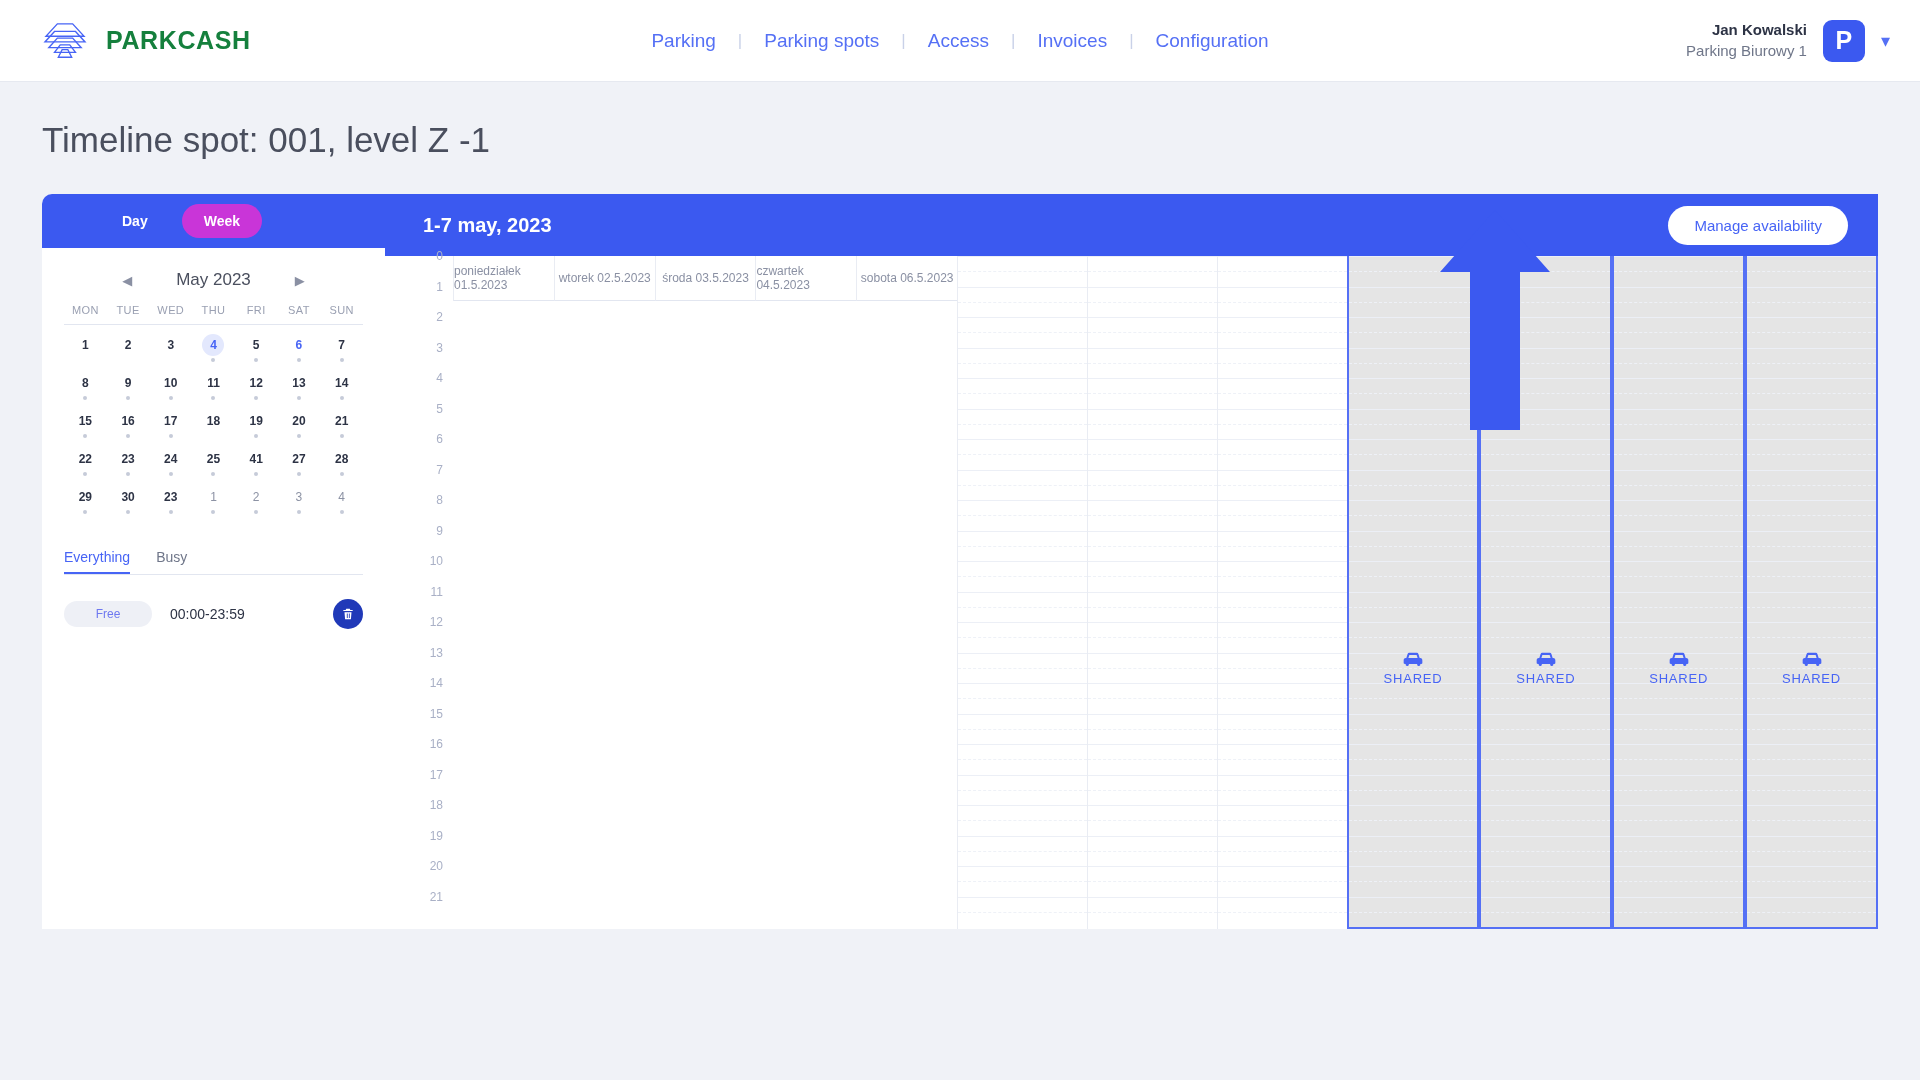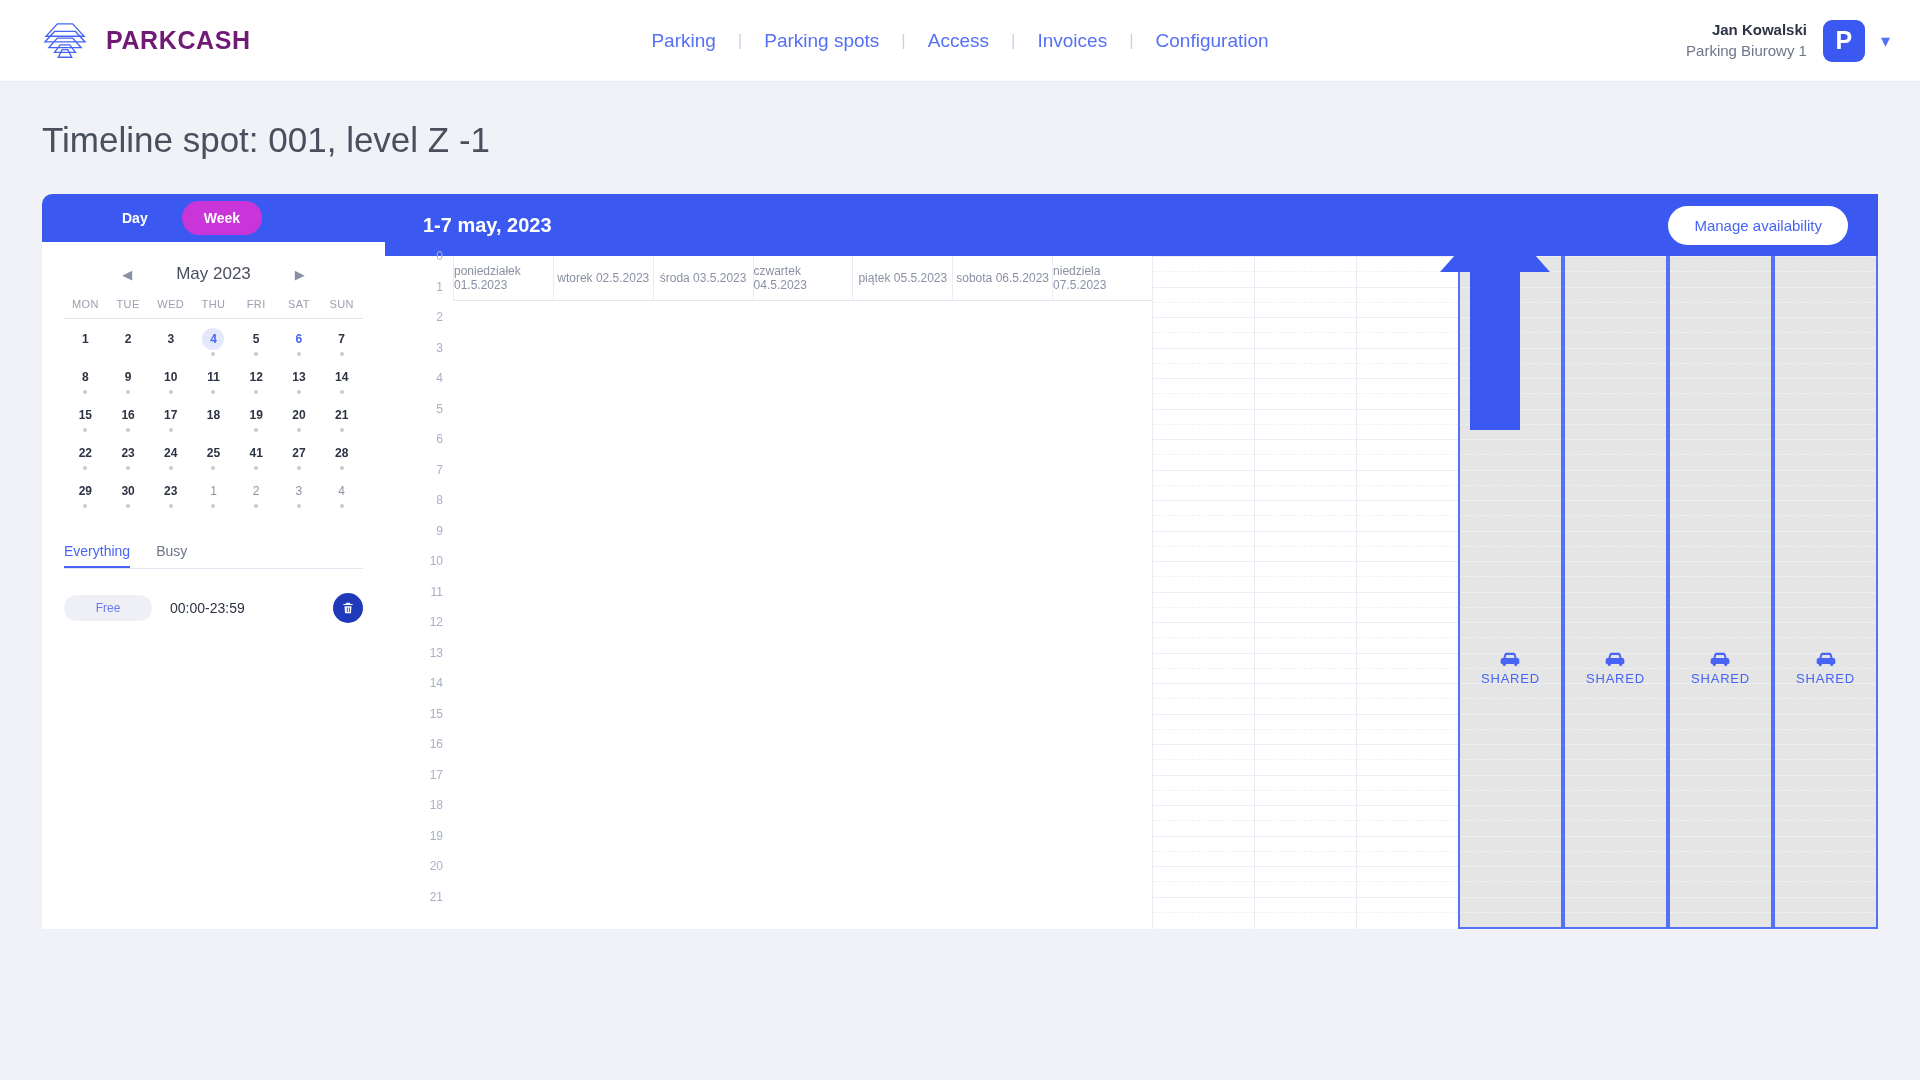--- a/index.html
+++ b/index.html
@@ -20,7 +20,7 @@
   .brand { display: flex; align-items: center; margin-left: 42px; gap: 18px; }
   .brand-logo { width: 46px; height: 42px; display: block; }
   .brand-name {
-    color: #701a75; font-size: 25px; font-weight: bold;
+    color: #15803d; font-size: 25px; font-weight: bold;
     letter-spacing: .6px;
   }
 

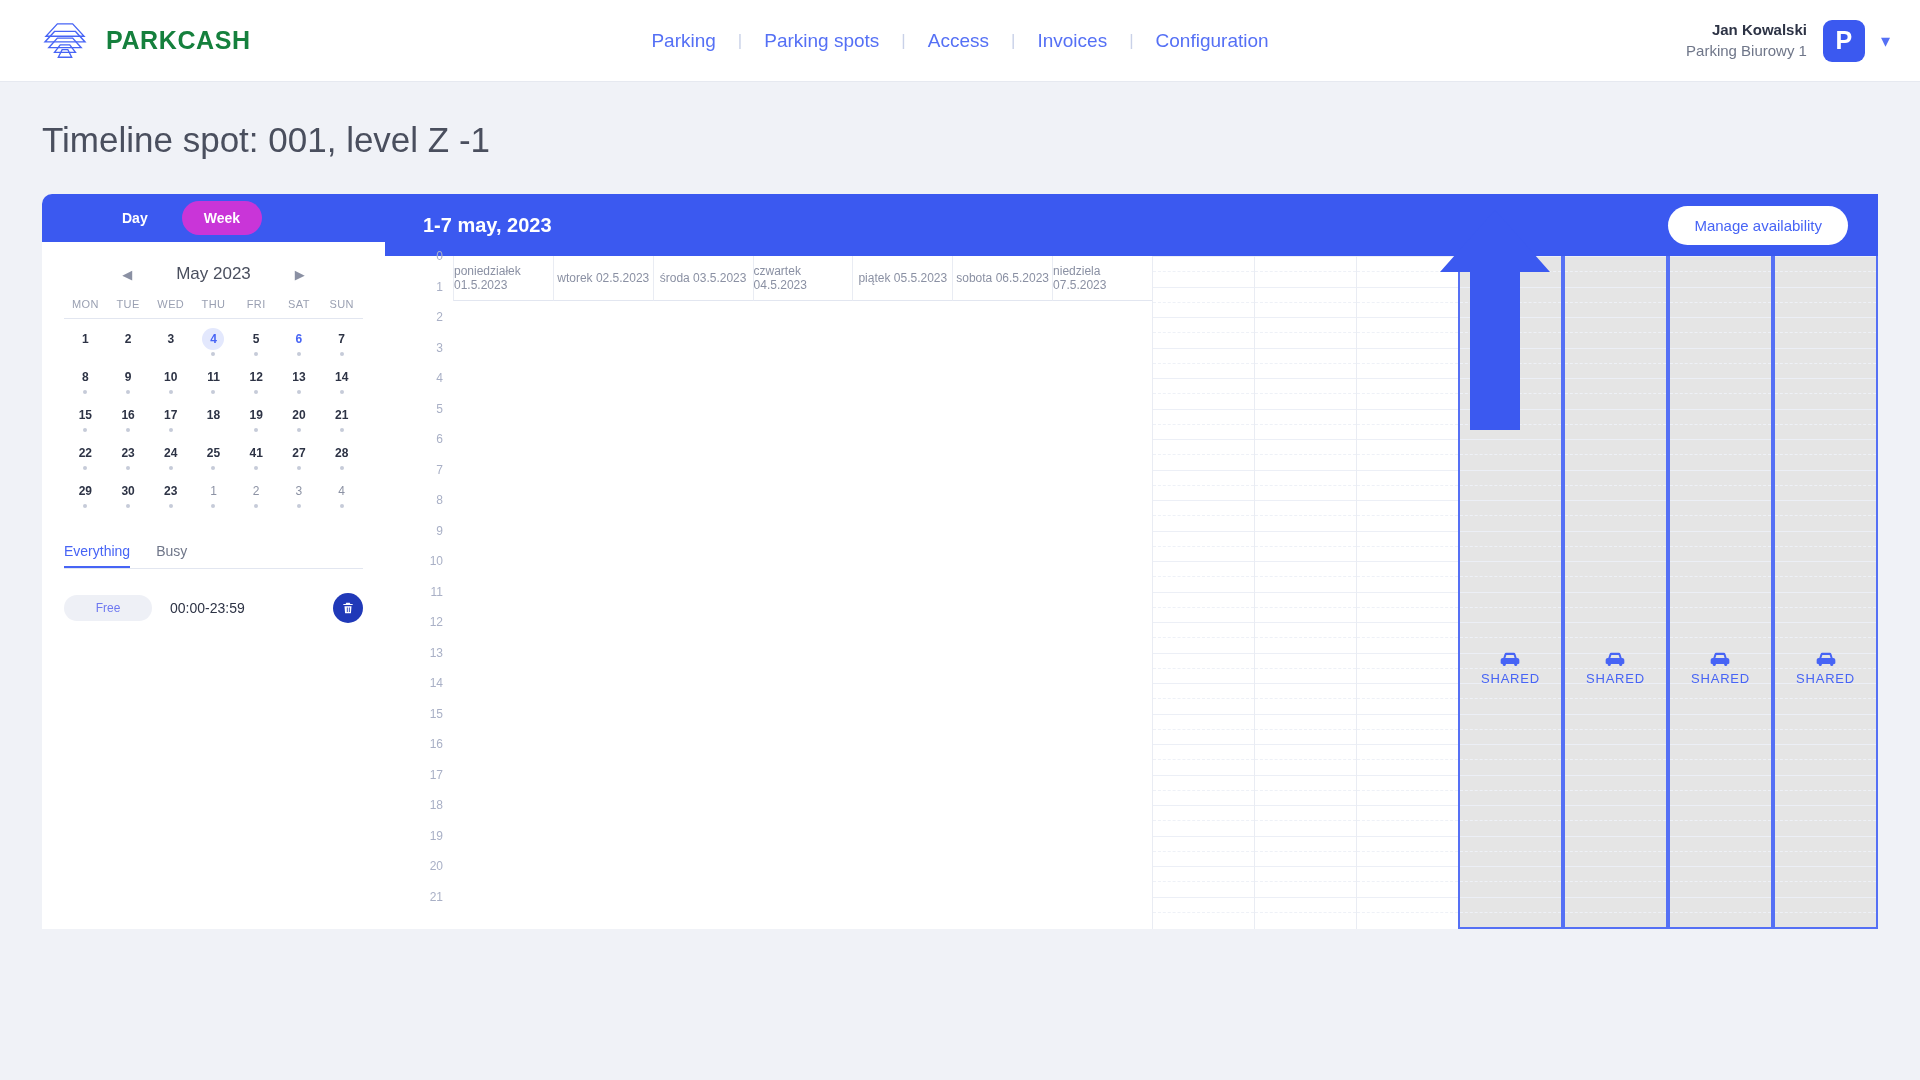--- a/index.html
+++ b/index.html
@@ -69,7 +69,7 @@
     overflow: hidden;
   }
   .viewmode-bar {
-    height: 48px; background: #3b59f0;
+    height: 54px; background: #3b59f0;
     display: flex; align-items: center; padding-left: 58px; gap: 12px;
   }
   .vm-btn {

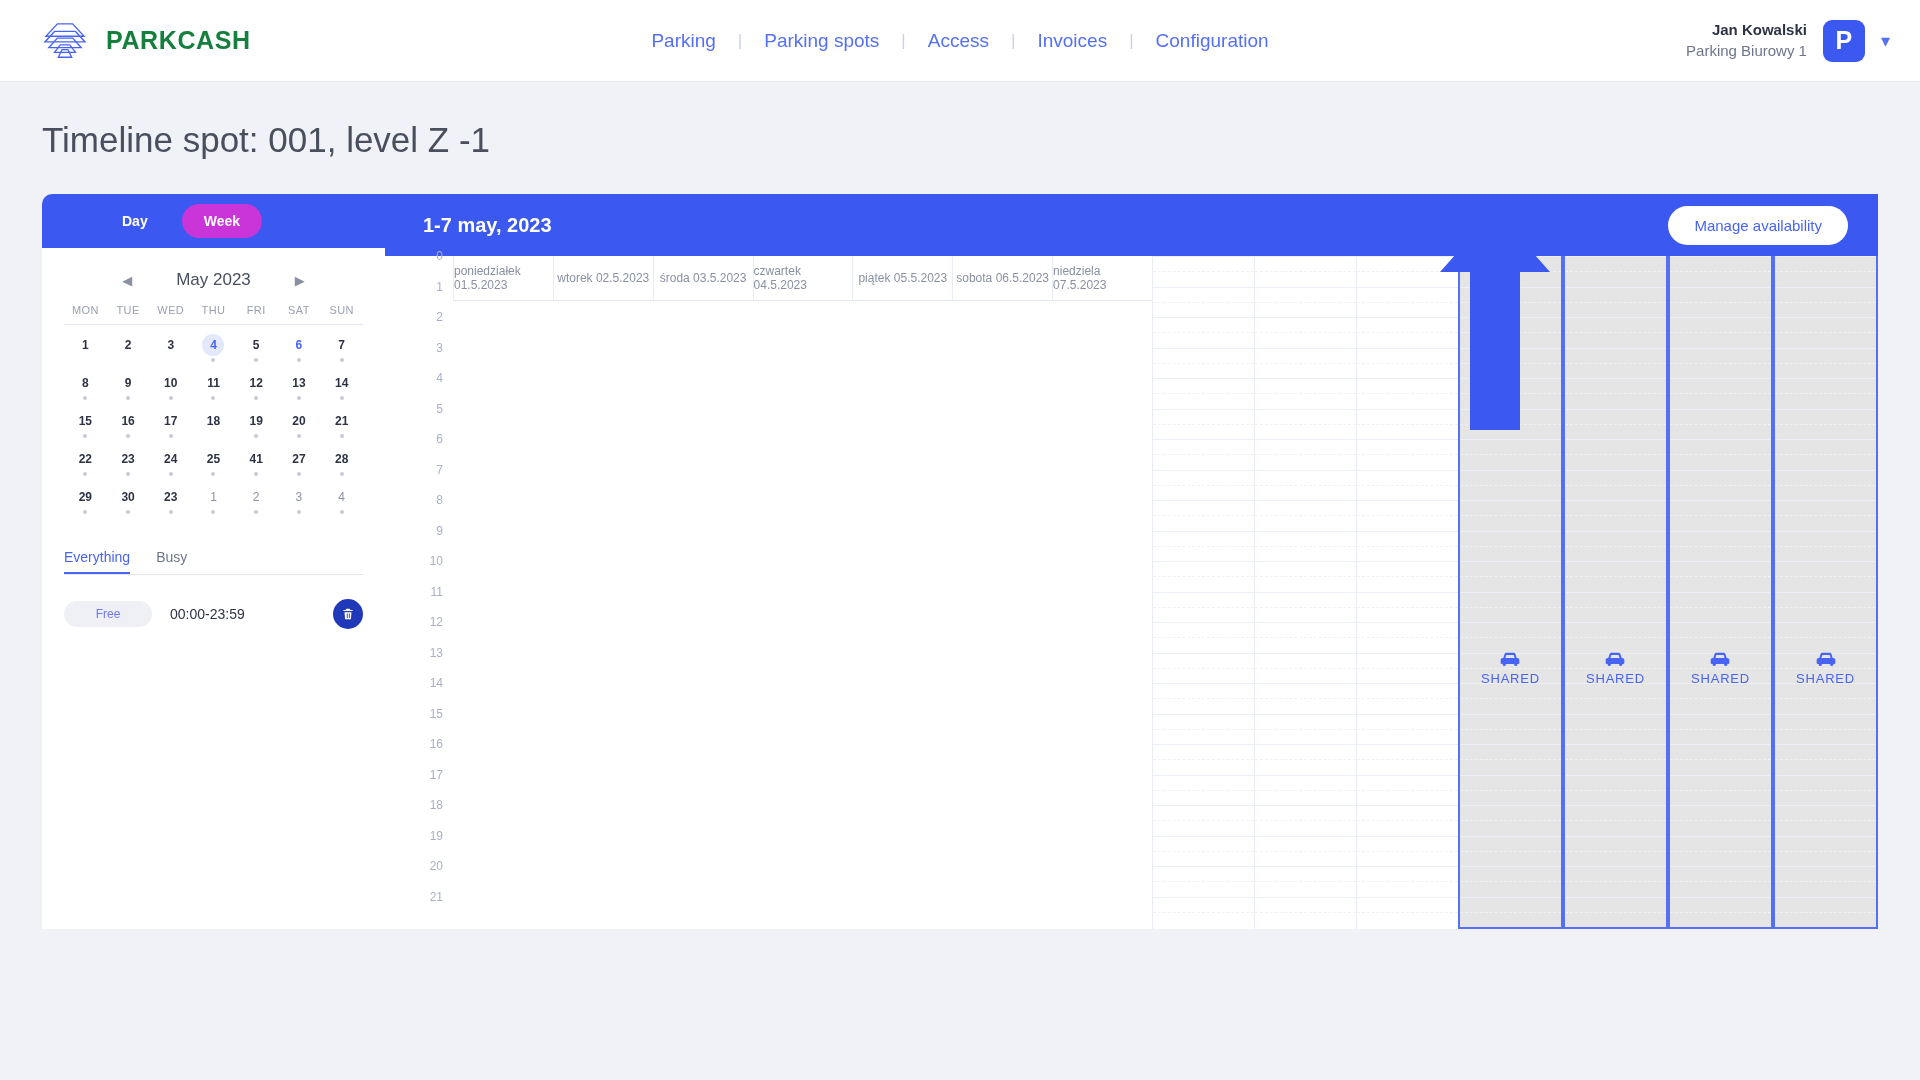--- a/index.html
+++ b/index.html
@@ -469,7 +469,6 @@
             <div class="tl-colhead">wtorek 02.5.2023</div>
             <div class="tl-colhead">środa 03.5.2023</div>
             <div class="tl-colhead">czwartek 04.5.2023</div>
-            <div class="tl-colhead">piątek 05.5.2023</div>
             <div class="tl-colhead">sobota 06.5.2023</div>
             <div class="tl-colhead">niedziela 07.5.2023</div>
           </div>

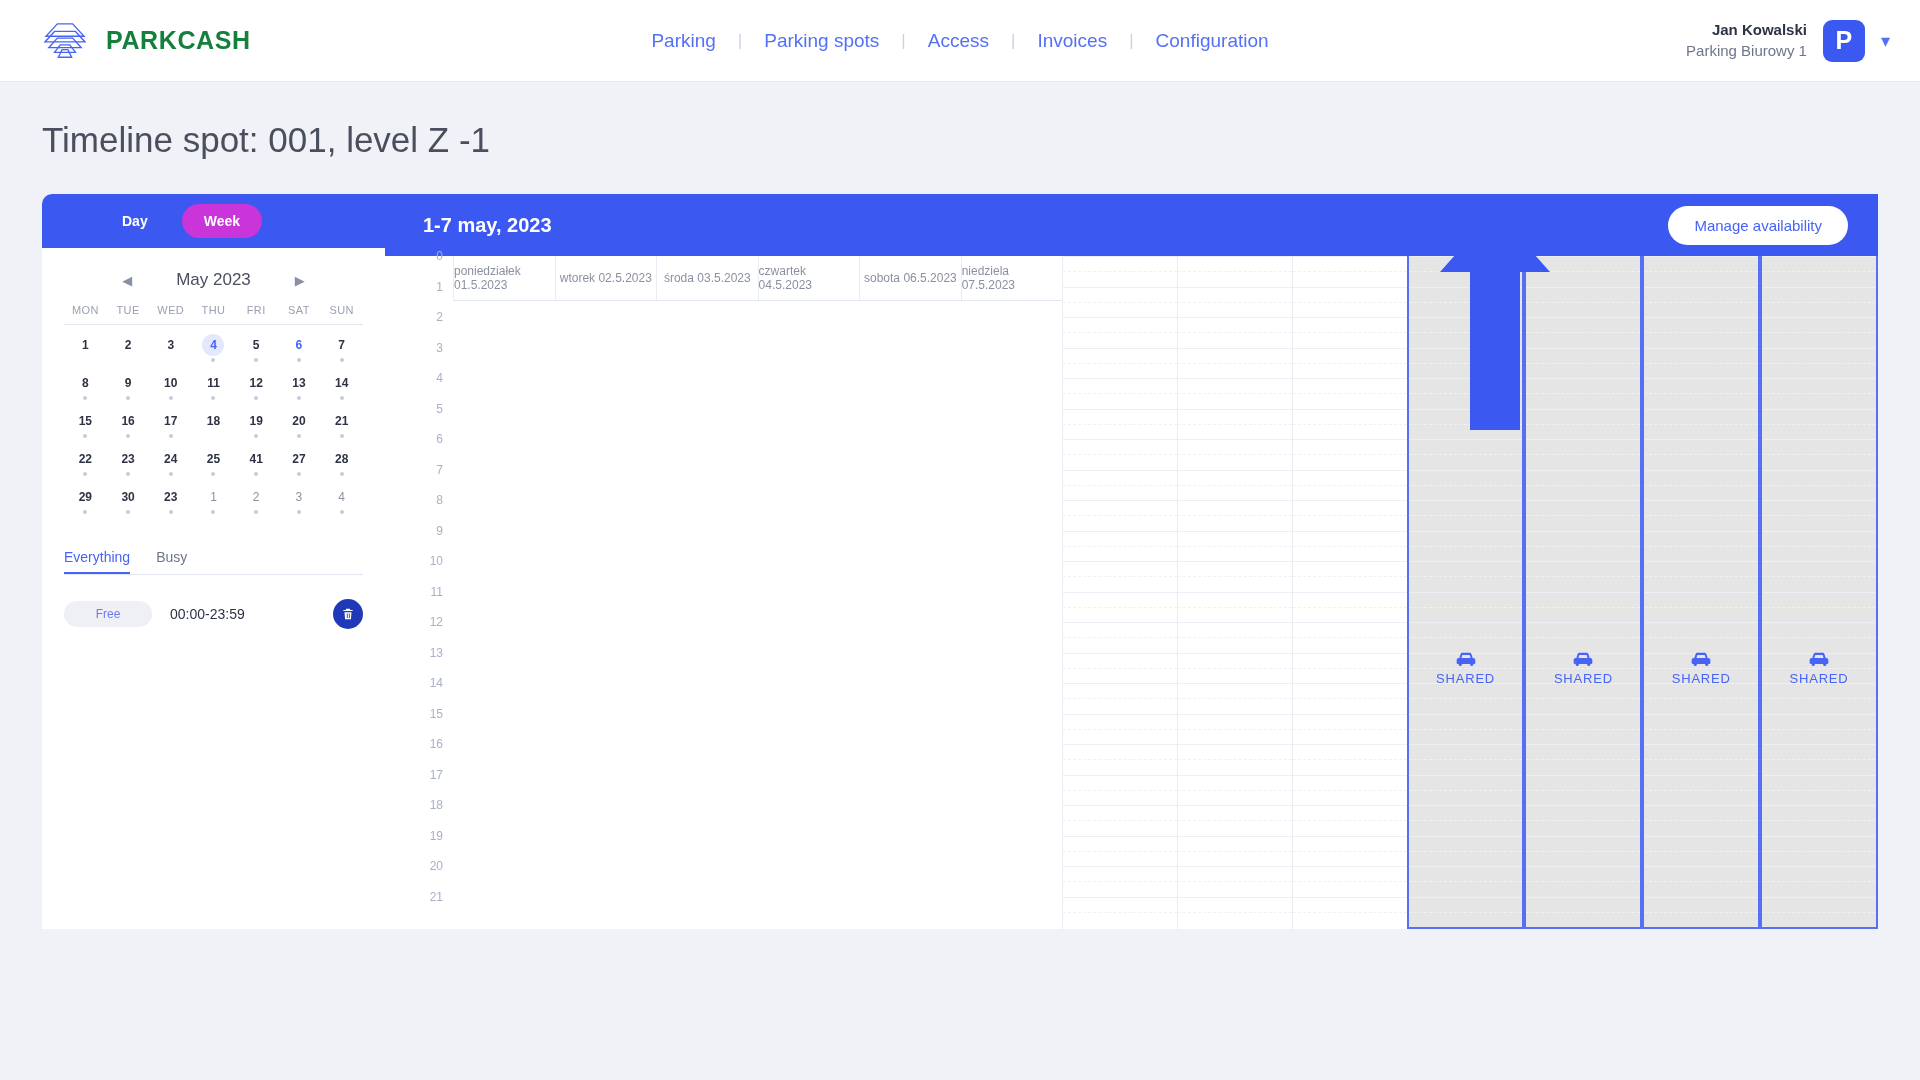--- a/index.html
+++ b/index.html
@@ -470,7 +470,6 @@
             <div class="tl-colhead">środa 03.5.2023</div>
             <div class="tl-colhead">czwartek 04.5.2023</div>
             <div class="tl-colhead">sobota 06.5.2023</div>
-            <div class="tl-colhead">niedziela 07.5.2023</div>
           </div>
         <div class="tl-grid-wrap" id="grid-wrap">
             <div class="tl-col">

